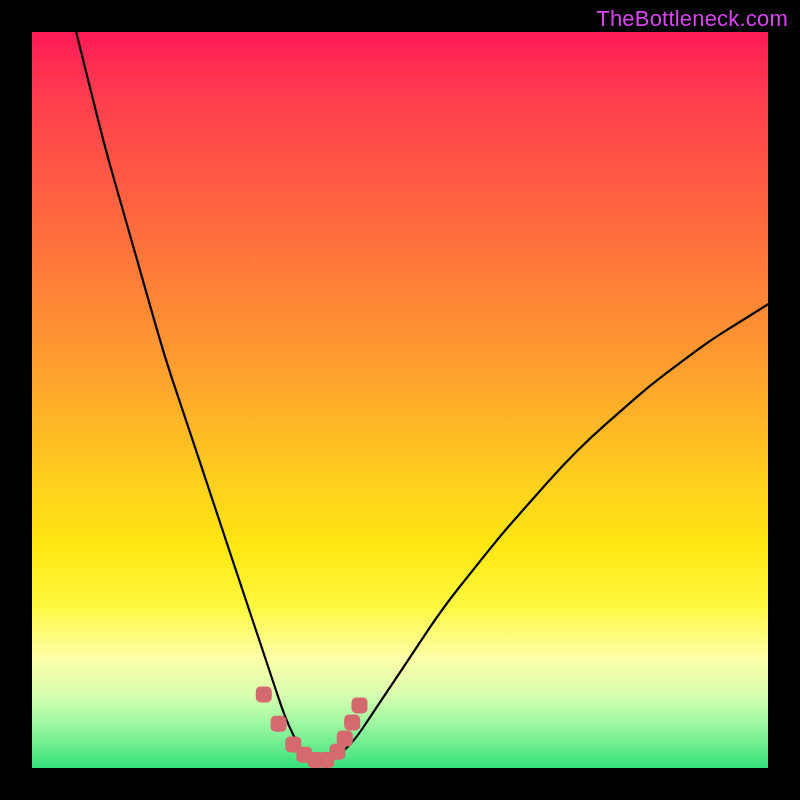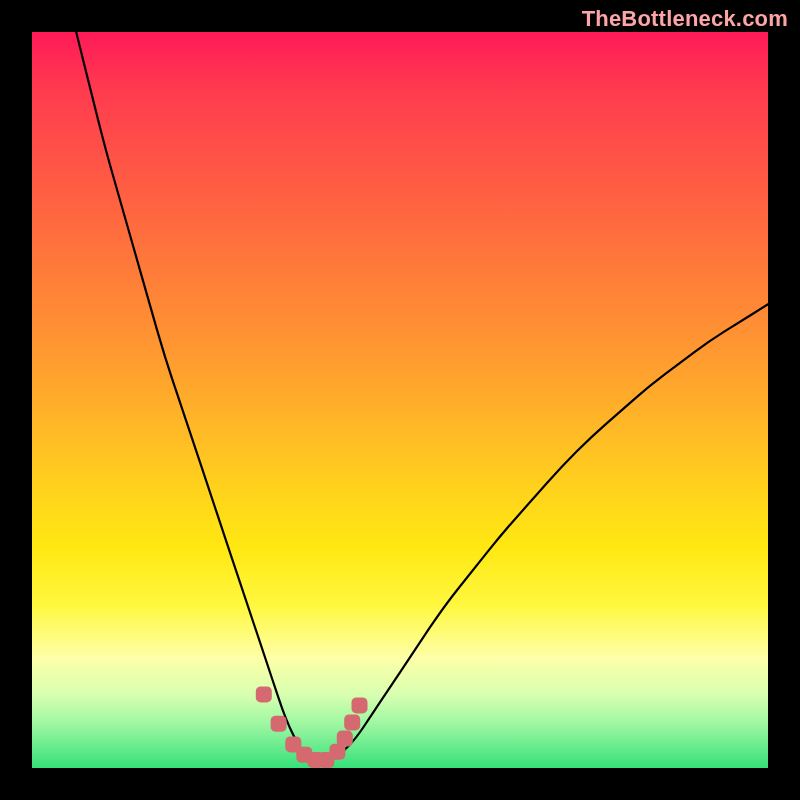--- a/index.html
+++ b/index.html
@@ -47,9 +47,9 @@
     position: absolute;
     top: 6px;
     right: 12px;
-    color: #fca5a5;
+    color: #d946ef;
     font-size: 22px;
-    font-weight: 700;
+    font-weight: 400;
     letter-spacing: 0.2px;
     user-select: none;
   }

